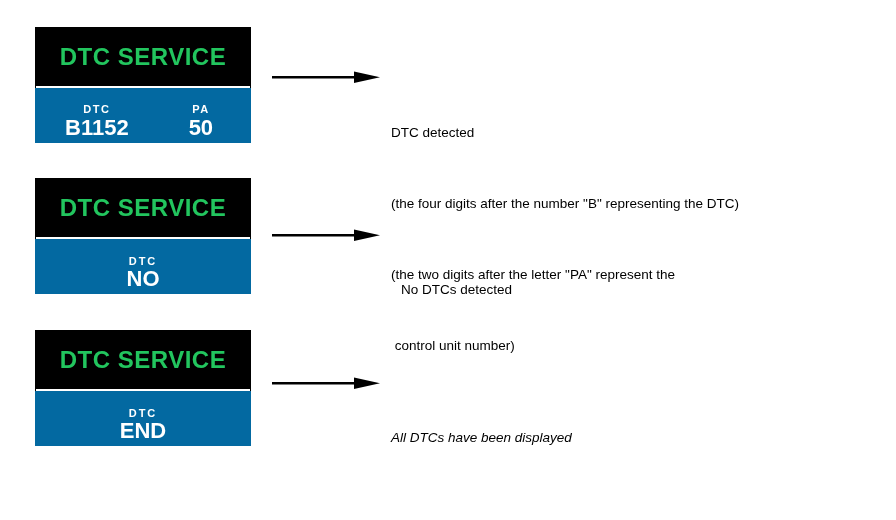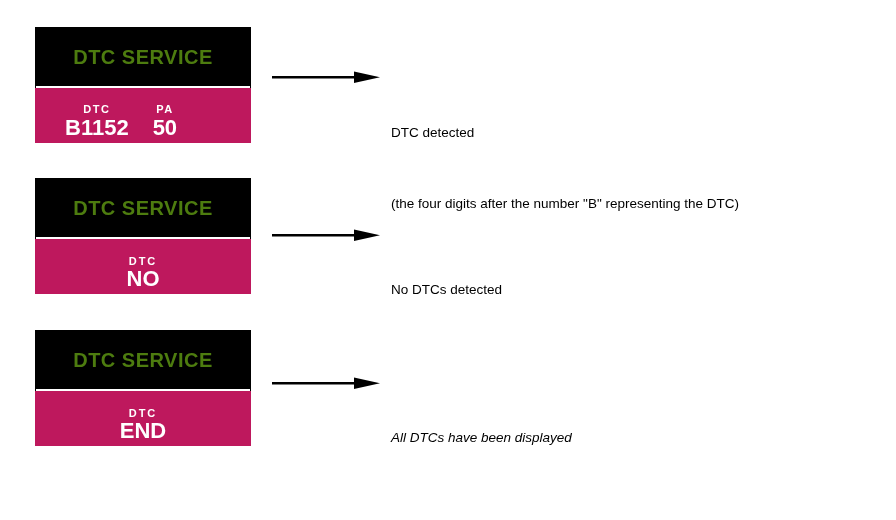--- a/index.html
+++ b/index.html
@@ -31,8 +31,8 @@
     background: #000000;
   }
   .display .title-text {
-    color: #4d7c0f;
-    font-size: 20px;
+    color: #22c55e;
+    font-size: 24px;
     font-weight: bold;
     letter-spacing: 0.5px;
     font-family: "Liberation Sans", sans-serif;

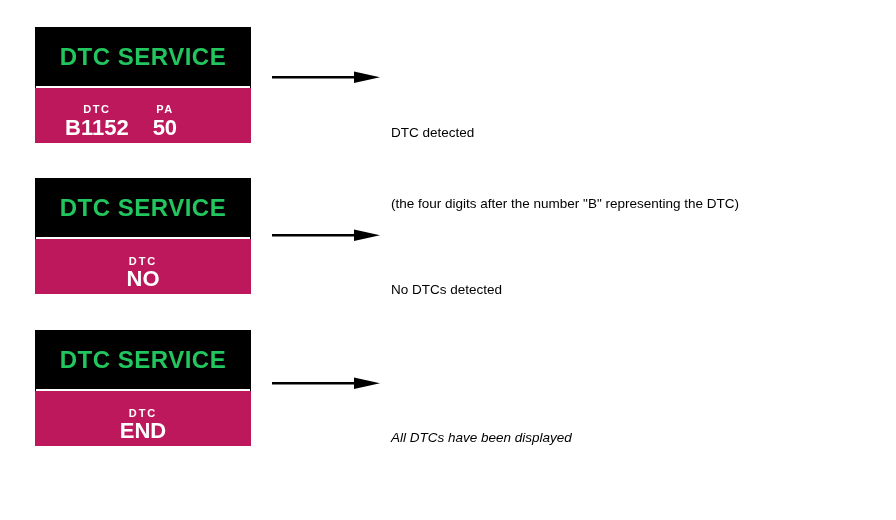--- a/index.html
+++ b/index.html
@@ -45,7 +45,7 @@
   }
   .display .value-row {
     height: 55px;
-    background: #be185d;
+    background: #0369a1;
     position: relative;
   }
 

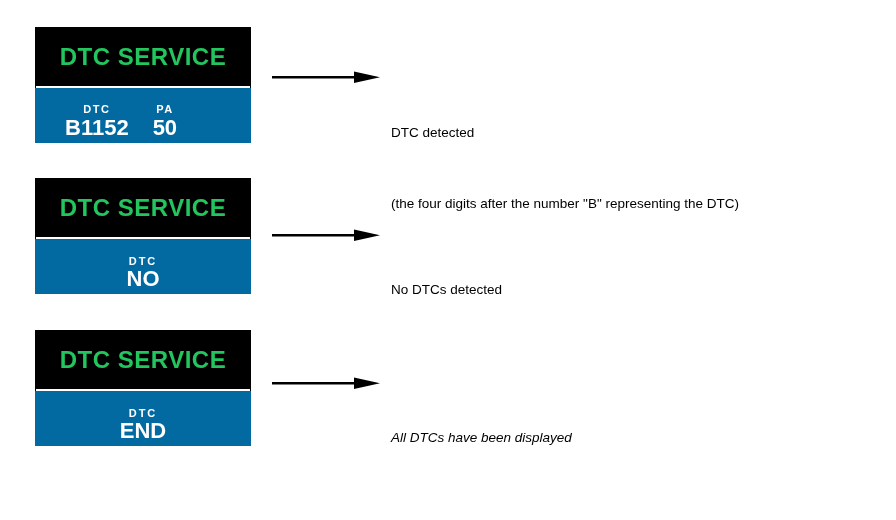--- a/index.html
+++ b/index.html
@@ -64,7 +64,7 @@
     line-height: 1;
   }
   .code-group.dtc-group { margin-left: 22px; }
-  .code-group.pa-group { margin-left: 24px; }
+  .code-group.pa-group { margin-left: 60px; }
 
   .mini-label {
     color: #ffffff;

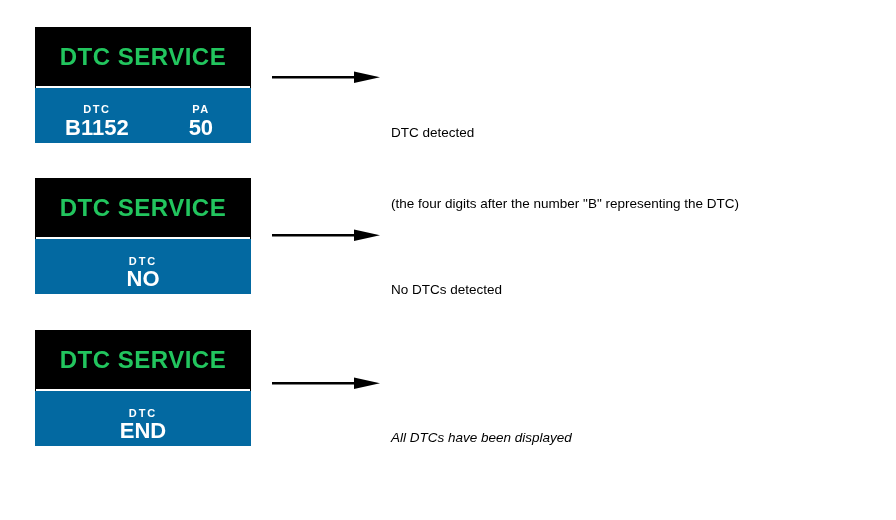--- a/index.html
+++ b/index.html
@@ -182,6 +182,7 @@
 <div class="annotation" style="left:391px; top:70px;">
   <span class="line">DTC detected</span>
   <span class="line">(the four digits after the number "B" representing the DTC)</span>
+  <span class="line">(the two digits after the letter "PA" represent the</span>
 </div>
 
 <div class="annotation" style="left:391px; top:227px;">

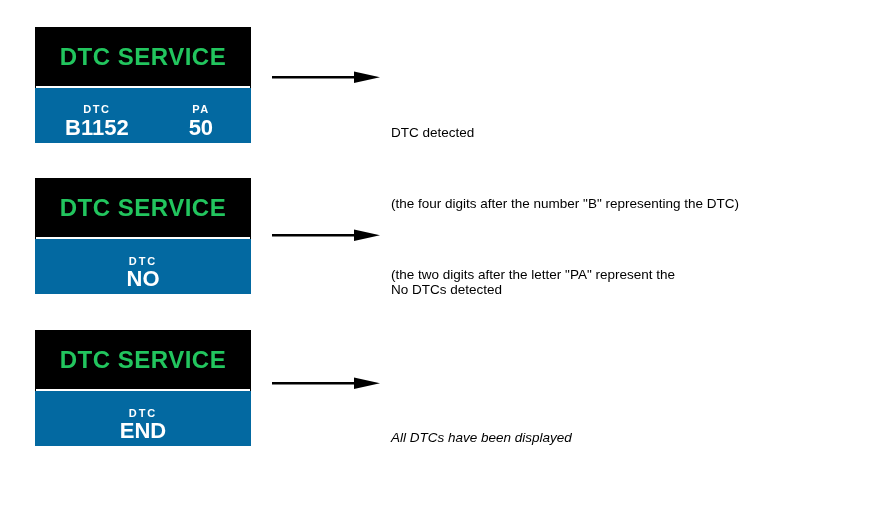--- a/index.html
+++ b/index.html
@@ -185,7 +185,7 @@
   <span class="line">(the two digits after the letter "PA" represent the</span>
 </div>
 
-<div class="annotation" style="left:391px; top:227px;">
+<div class="annotation" style="left:401px; top:227px;">
   <span class="line">No DTCs detected</span>
 </div>
 

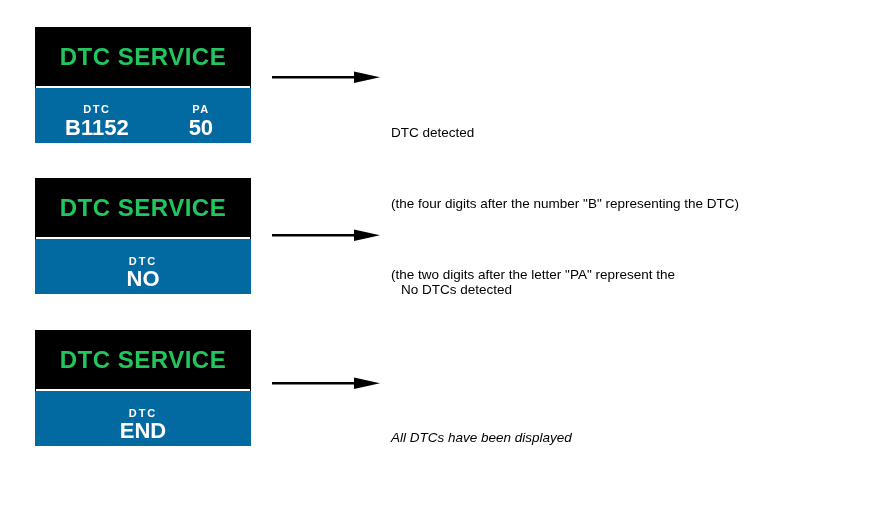--- a/index.html
+++ b/index.html
@@ -183,6 +183,7 @@
   <span class="line">DTC detected</span>
   <span class="line">(the four digits after the number "B" representing the DTC)</span>
   <span class="line">(the two digits after the letter "PA" represent the</span>
+  <span class="line"> control unit number)</span>
 </div>
 
 <div class="annotation" style="left:401px; top:227px;">

